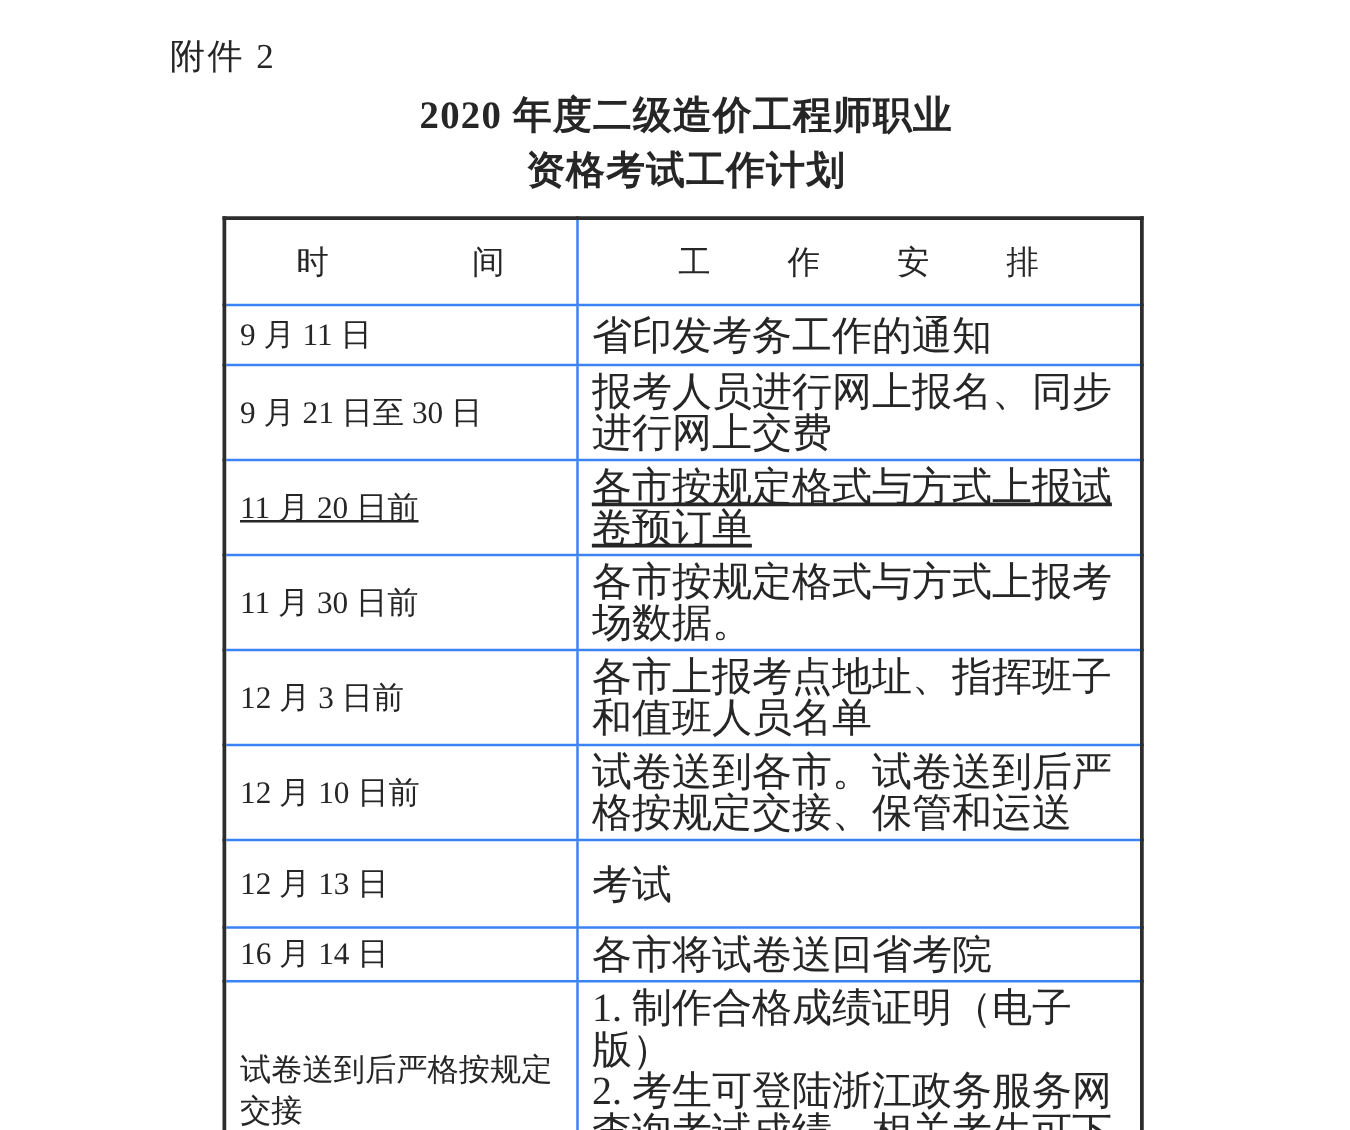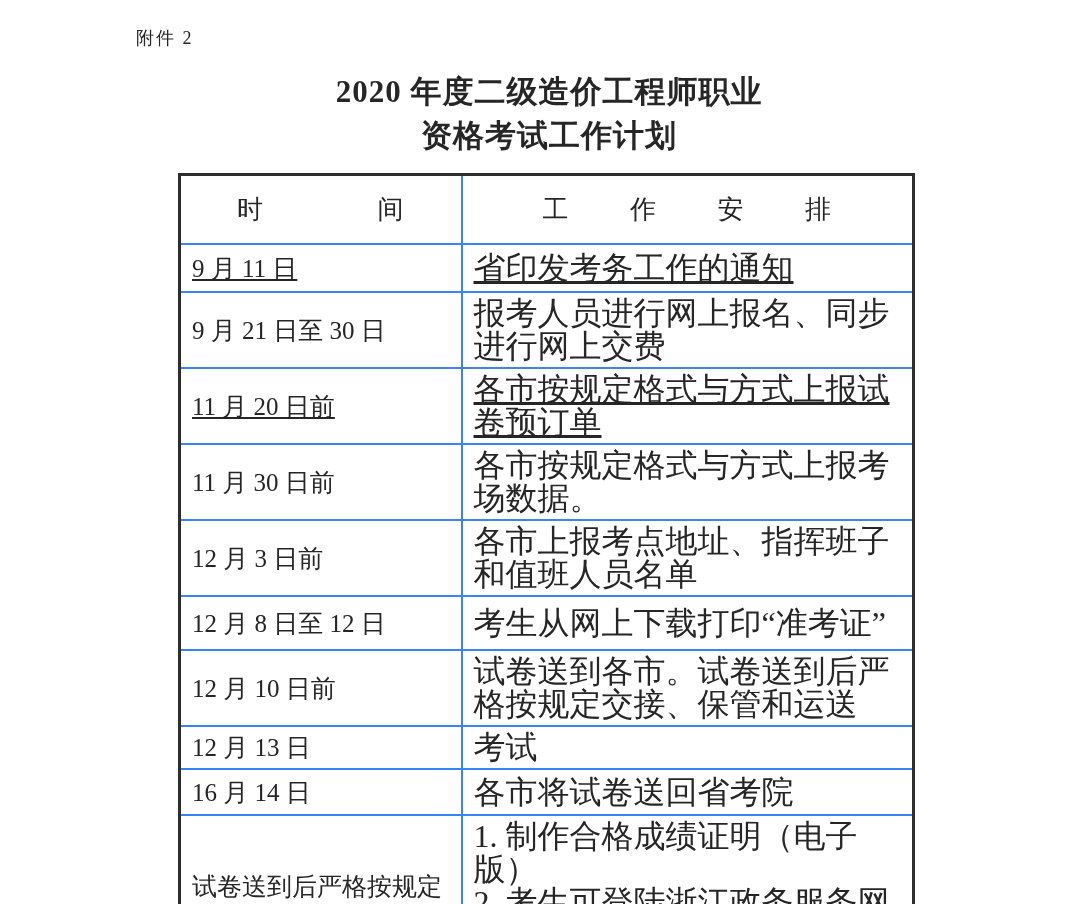--- a/index.html
+++ b/index.html
@@ -19,7 +19,7 @@
     position: absolute;
     left: 136px;
     top: 26px;
-    font-size: 18px;
+    font-size: 28px;
     letter-spacing: 2px;
     white-space: nowrap;
   }

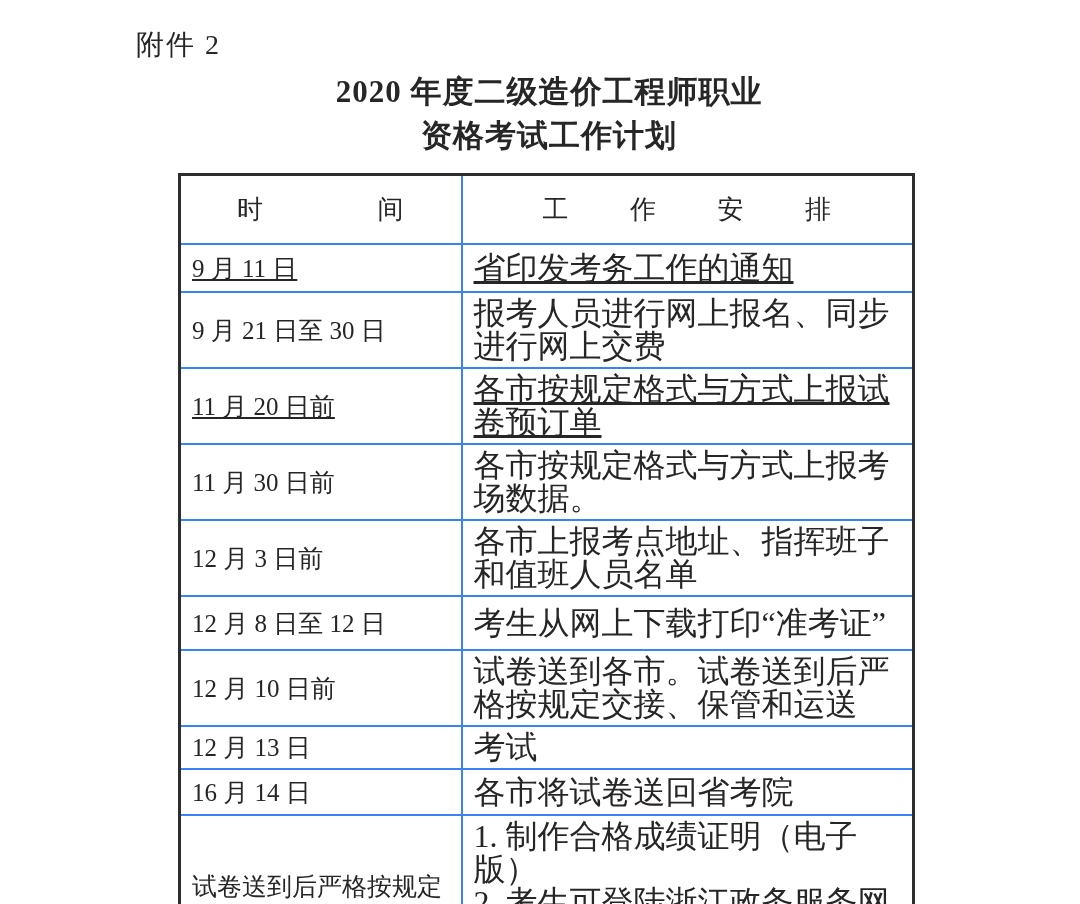--- a/index.html
+++ b/index.html
@@ -74,7 +74,7 @@
   }
   .task-line { margin: 0; }
   
-  .schedule tbody tr:nth-child(1)  { height: 48px; text-decoration: underline; }
+  .schedule tbody tr:nth-child(1)  { height: 48px; }
   .schedule tbody tr:nth-child(2)  { height: 68px; }
   .schedule tbody tr:nth-child(3)  { height: 58px; text-decoration: underline; }
   .schedule tbody tr:nth-child(4)  { height: 52px; }

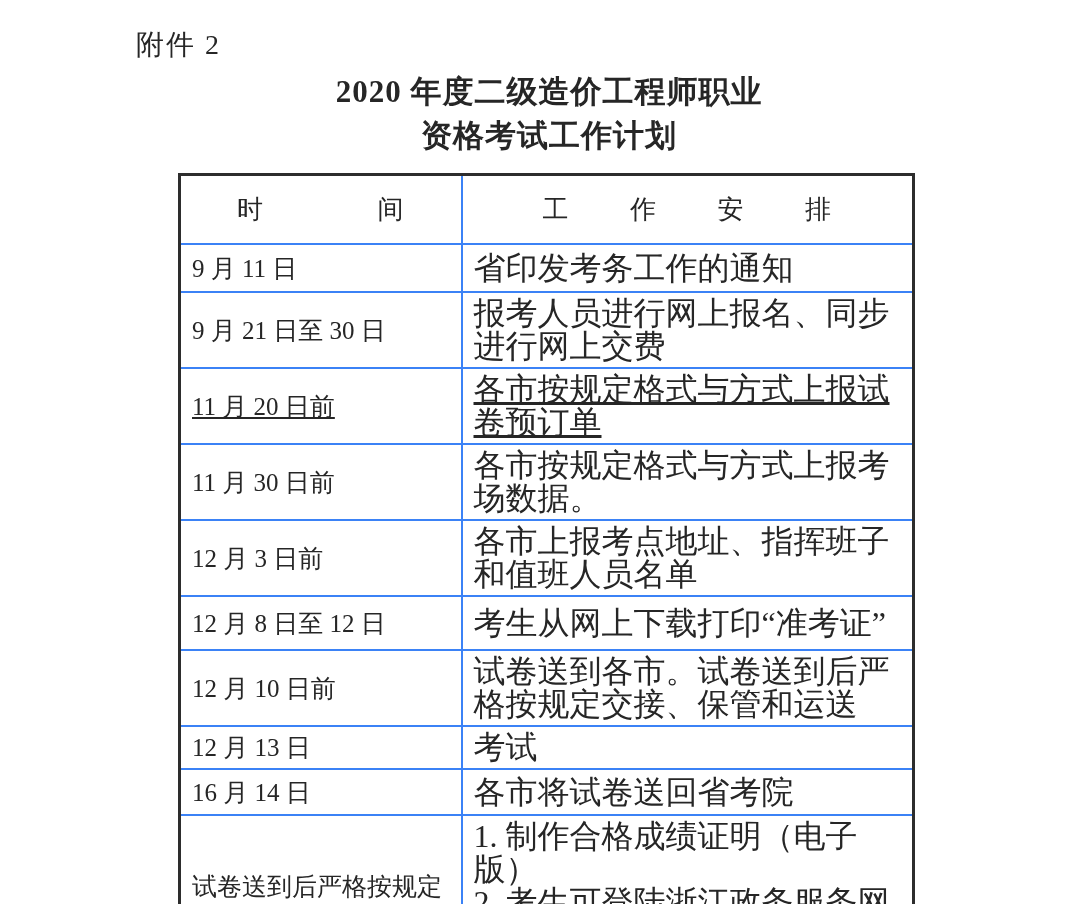--- a/index.html
+++ b/index.html
@@ -138,12 +138,6 @@
         </td>
       </tr>
       <tr>
-        <td class="time-cell">12 月 8 日至 12 日</td>
-        <td class="task-cell">
-          <div class="task-line">考生从网上下载打印“准考证”</div>
-        </td>
-      </tr>
-      <tr>
         <td class="time-cell">12 月 10 日前</td>
         <td class="task-cell">
           <div class="task-line">试卷送到各市。试卷送到后严格按规定交接、保管和运送</div>

